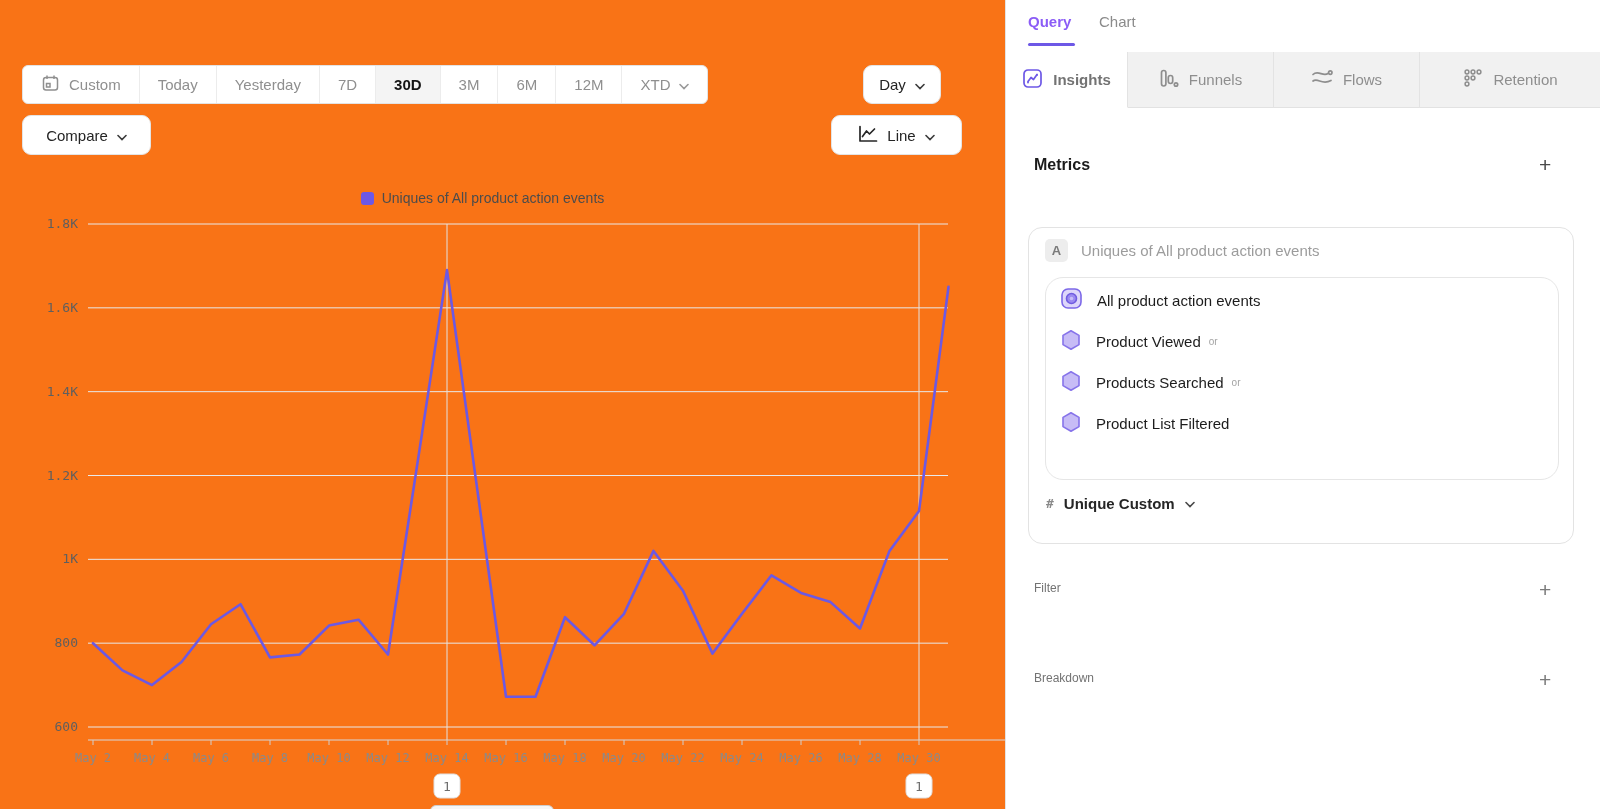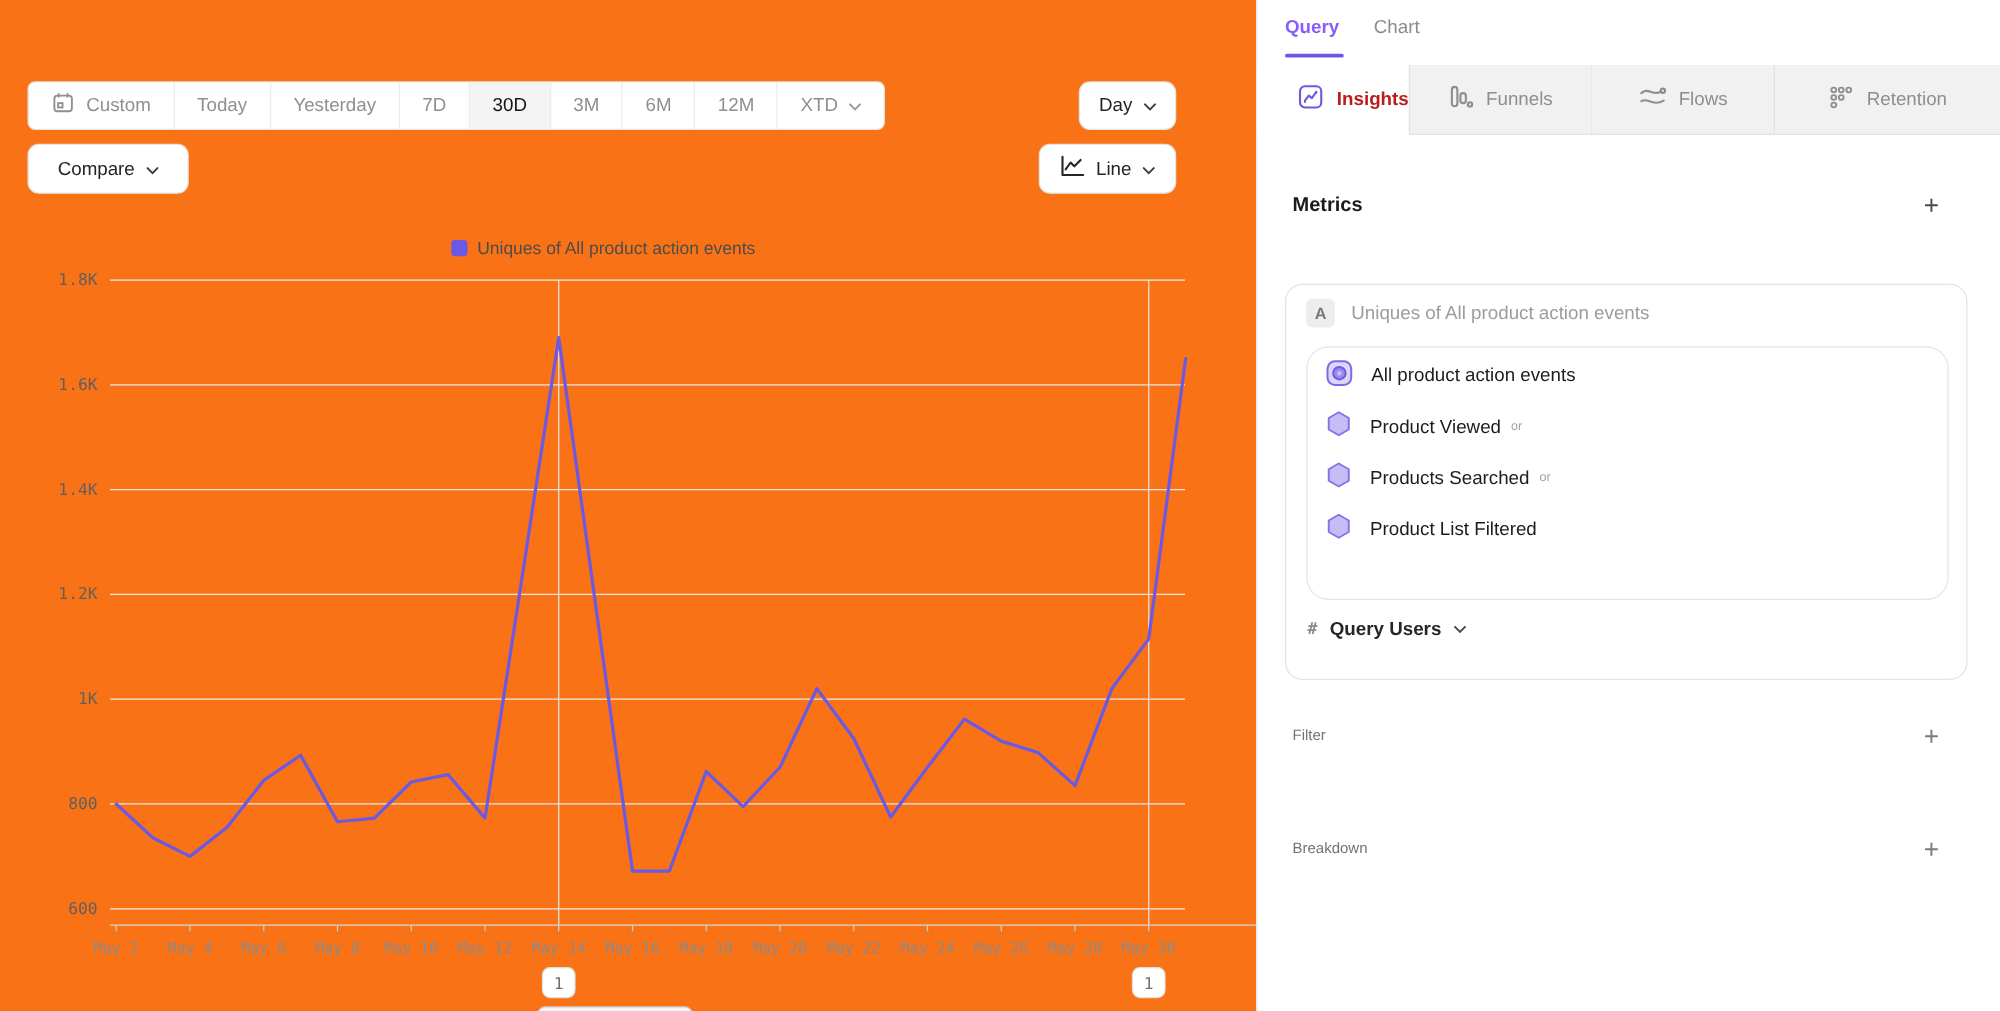--- a/index.html
+++ b/index.html
@@ -14,7 +14,7 @@
   .seg-item { display:flex; align-items:center; gap:9px; padding:0 18px; font-size:15px;
               color:#8f8f8f; border-right:1px solid #ececec; cursor:pointer; white-space:nowrap; }
   .seg-item:last-child { border-right:none; }
-  .seg-item.active { background:#f4f4f4; color:#141414; font-weight:400; }
+  .seg-item.active { background:#f4f4f4; color:#141414; font-weight:700; }
 
   .btn { position:absolute; display:flex; align-items:center; justify-content:center; gap:9px;
          border:1px solid #e4e4e4; border-radius:9px; background:#fff; font-size:15px;

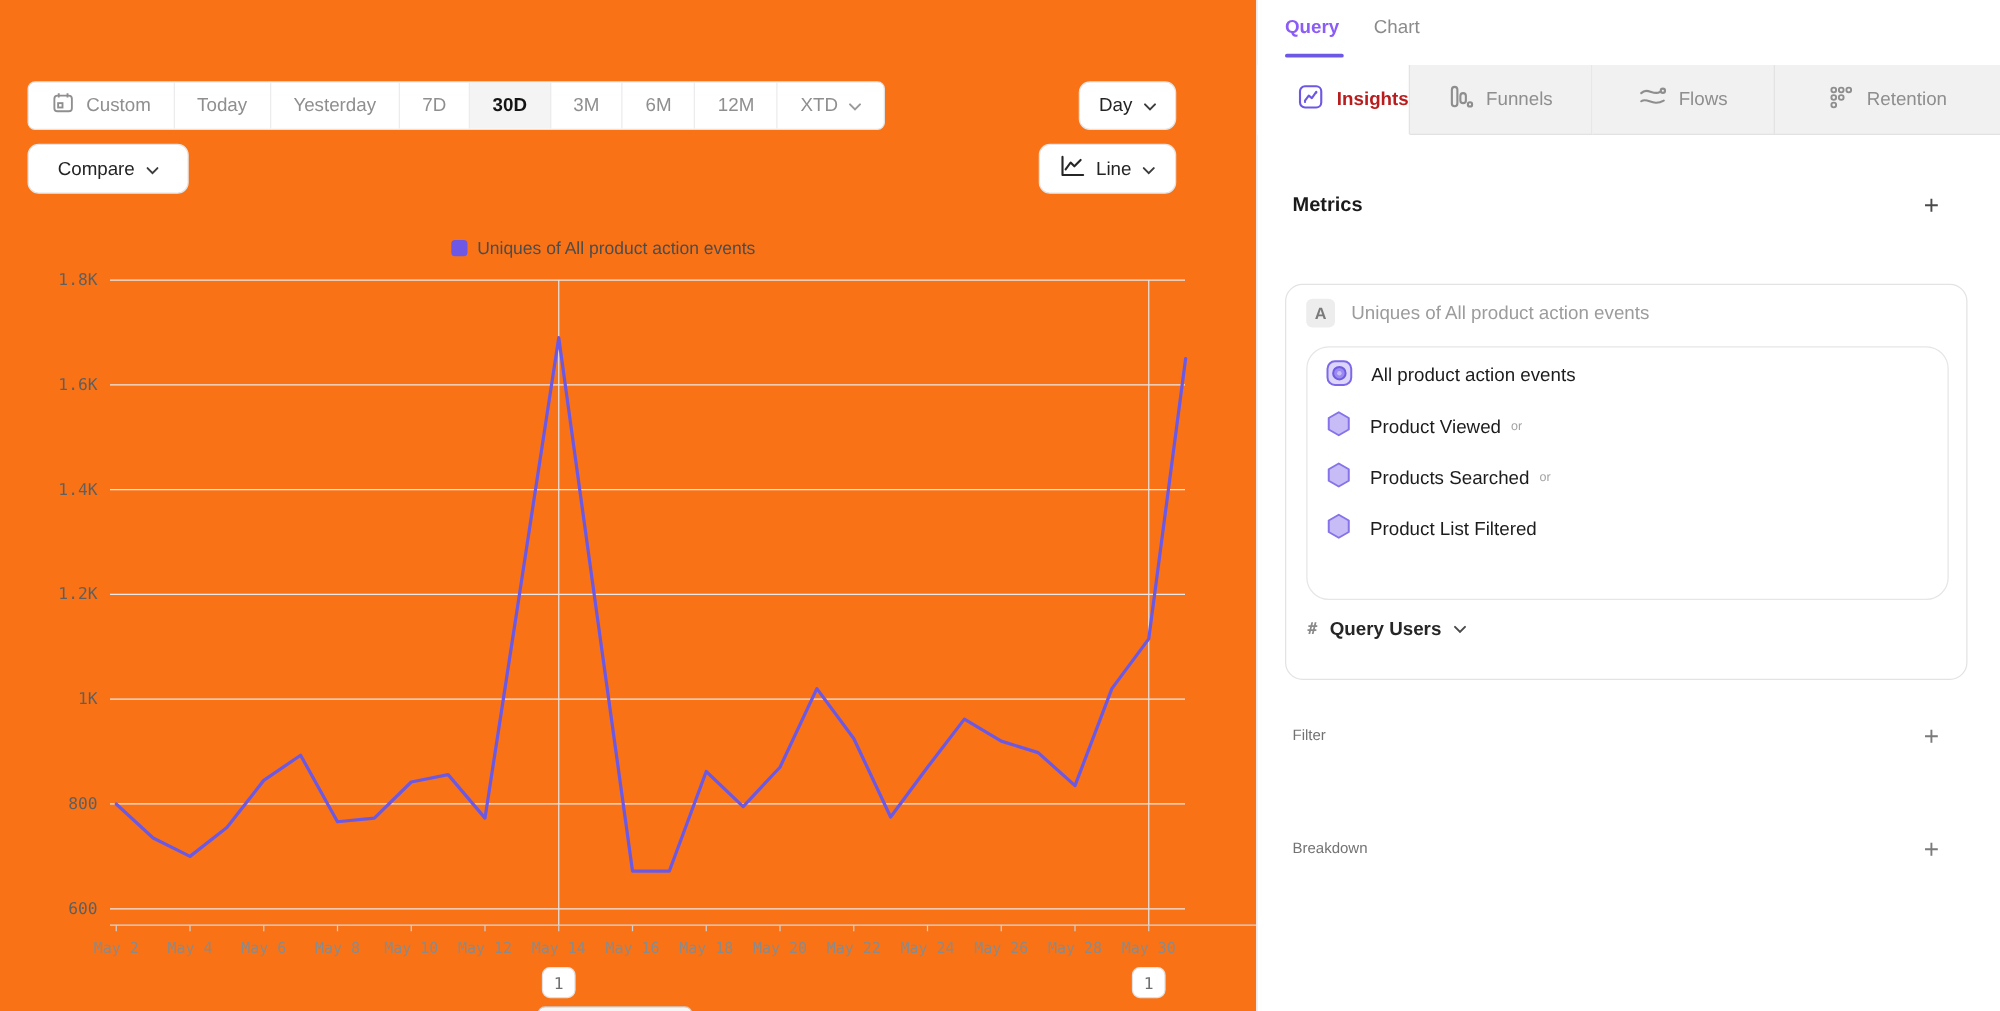--- a/index.html
+++ b/index.html
@@ -51,7 +51,7 @@
   .rtab { flex:0 0 auto; display:flex; align-items:center; justify-content:center; gap:10px;
           height:56px; background:#f1f1f1; border-bottom:1px solid #e2e2e2;
           border-right:1px solid #e3e3e3; font-size:15px; color:#8e8e8e; cursor:pointer; }
-  .rtab.active { background:#fff; border-bottom:1px solid transparent; color:#b91c1c; font-weight:600;justify-content:flex-end; }
+  .rtab.active { background:#fff; border-bottom:1px solid transparent; color:#737373; font-weight:600; }
   #rtab-insights { width:122px; }
   #rtab-funnels { width:146px; }
   #rtab-flows   { width:146px; }

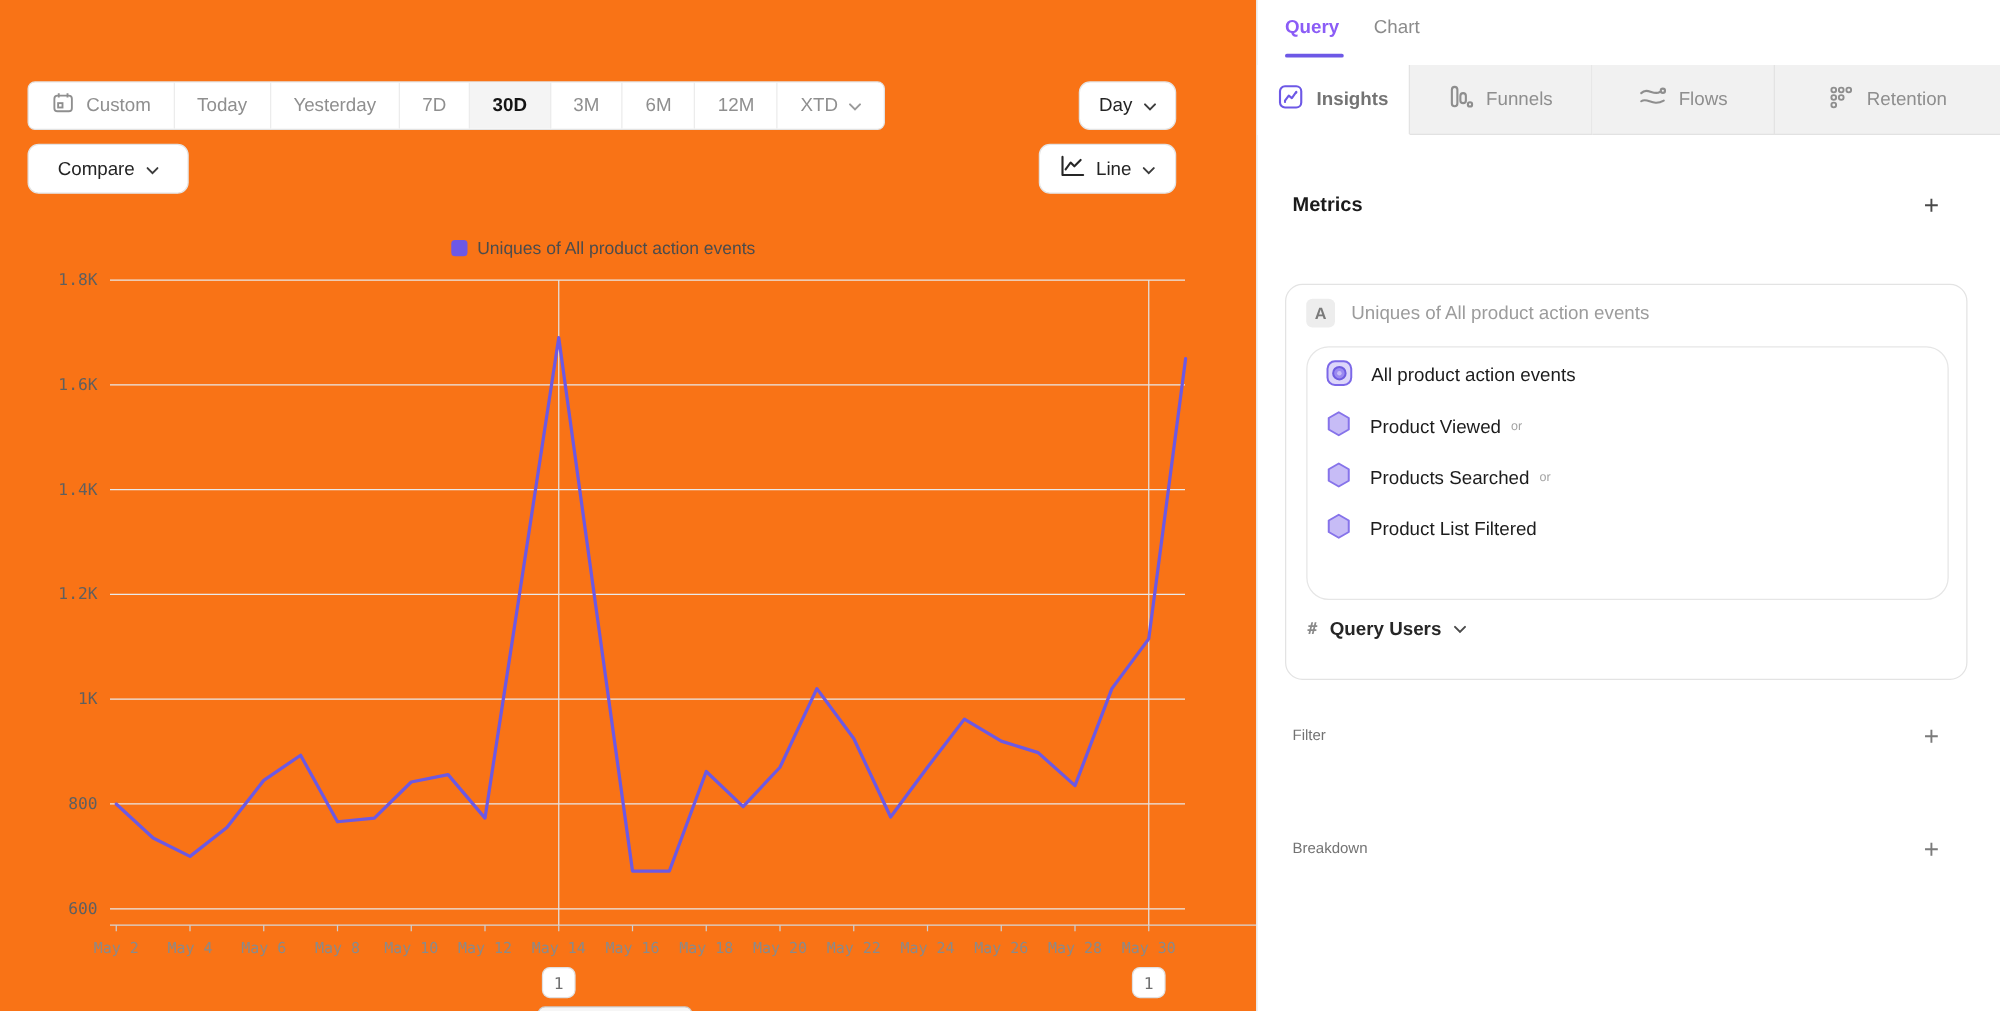--- a/index.html
+++ b/index.html
@@ -21,7 +21,7 @@
          color:#242424; font-weight:500; cursor:pointer; }
   #day-btn { left:863px; top:65px; width:78px; height:39px; }
   #compare-btn { left:22px; top:115px; width:129px; height:40px; }
-  #line-btn { left:831px; top:115px; width:110px; height:40px; }
+  #line-btn { left:831px; top:115px; width:131px; height:40px; }
 
   .chev { display:inline-block; }
 

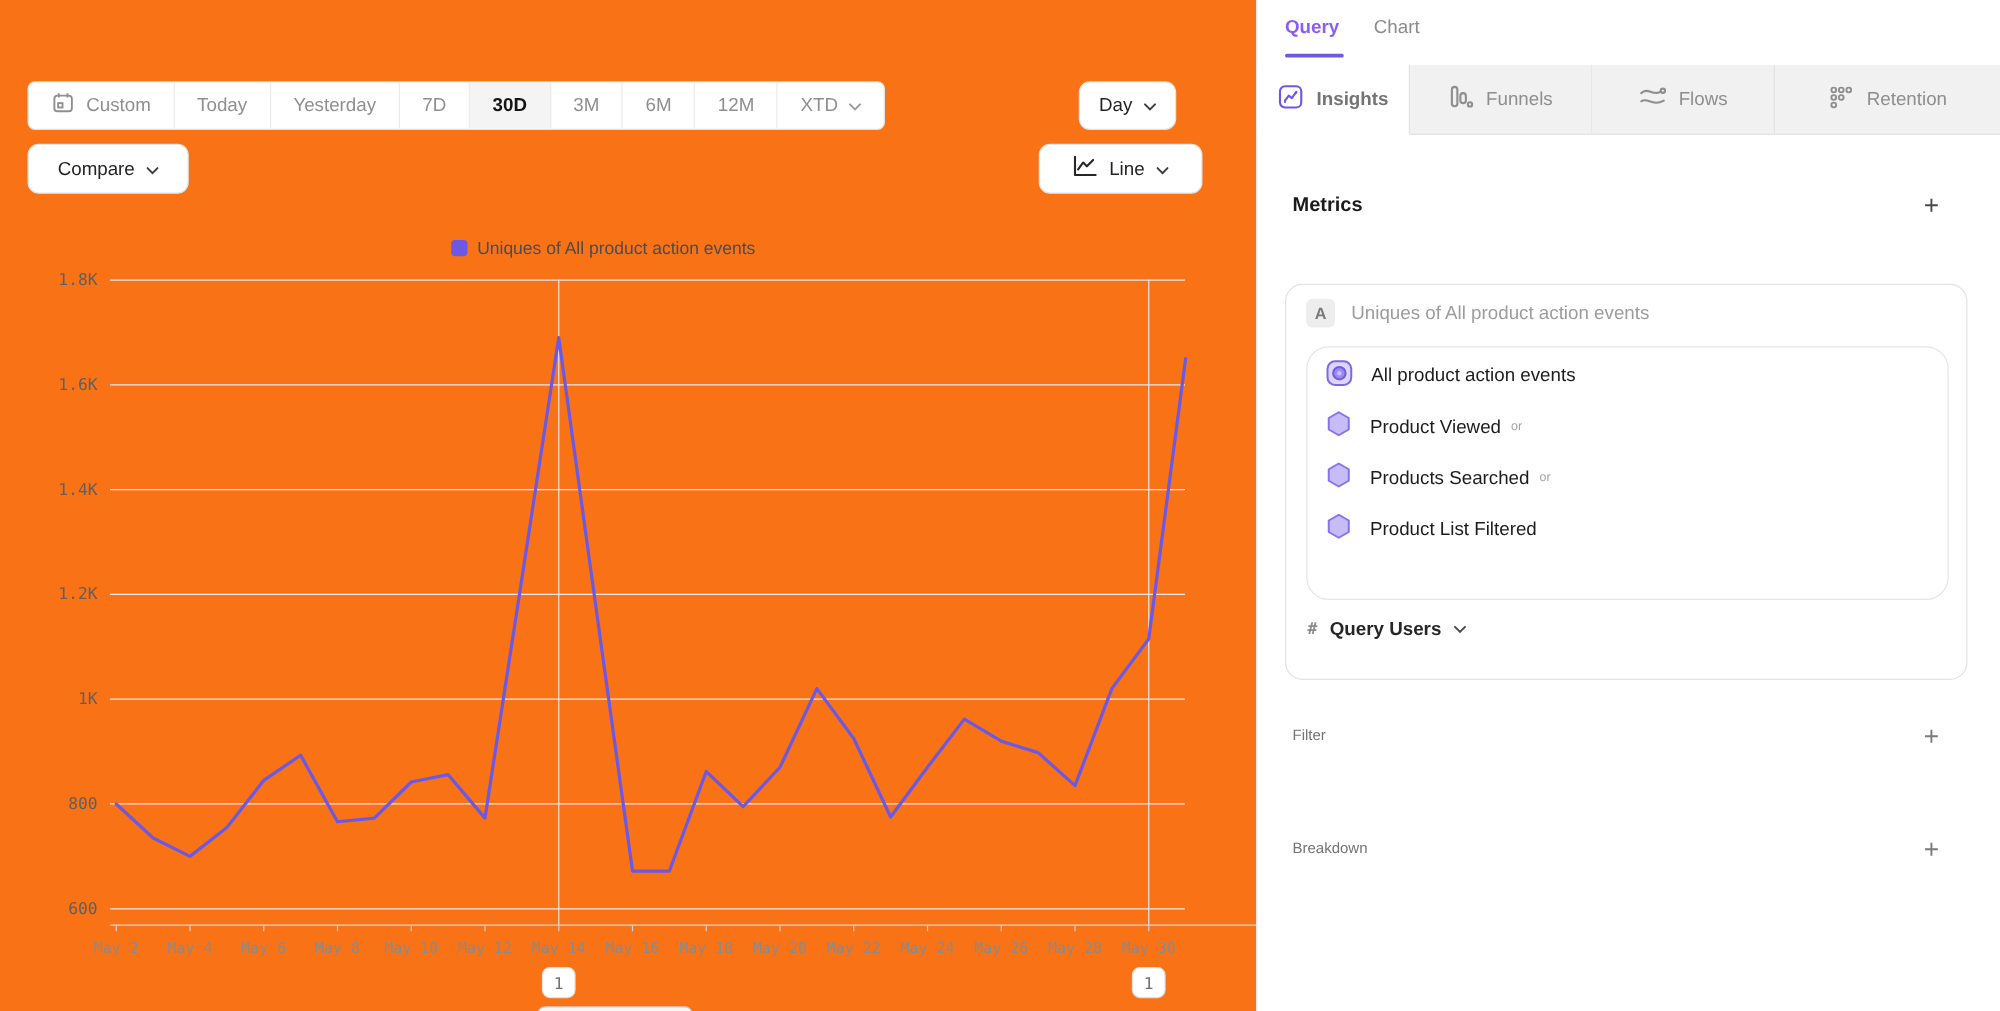--- a/index.html
+++ b/index.html
@@ -353,7 +353,7 @@
 
     <div id="agg-row">
       <span id="agg-hash">#</span>
-      <span id="agg-label">Query Users</span>
+      <span id="agg-label">Unique Custom</span>
       <span class="chev">
         <svg width="10" height="7" viewBox="0 0 10 7">
             <polyline points="1,1.5 5,5.5 9,1.5" fill="none" stroke="#4a4a4a" stroke-width="1.6" stroke-linecap="round"></polyline>

